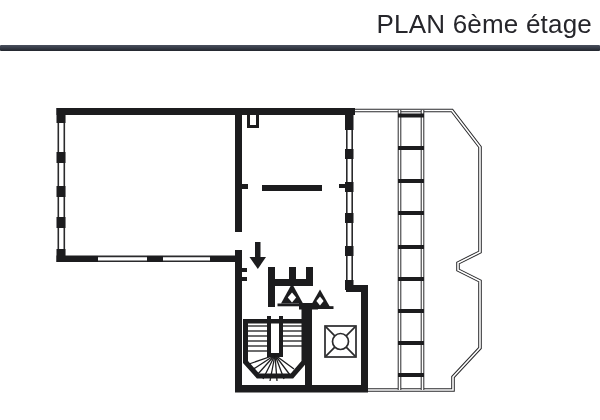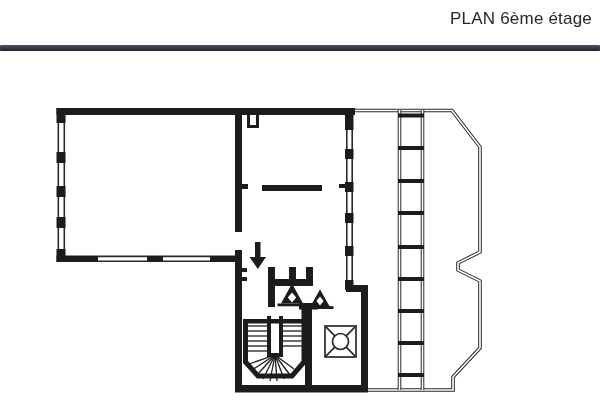--- a/index.html
+++ b/index.html
@@ -17,7 +17,7 @@
   }
   .title{
     position:absolute;top:9px;right:8px;
-    font-size:17px;color:var(--title);letter-spacing:0.2px;
+    font-size:26px;color:var(--title);letter-spacing:0.2px;
     white-space:nowrap;
   }
   .divider{

